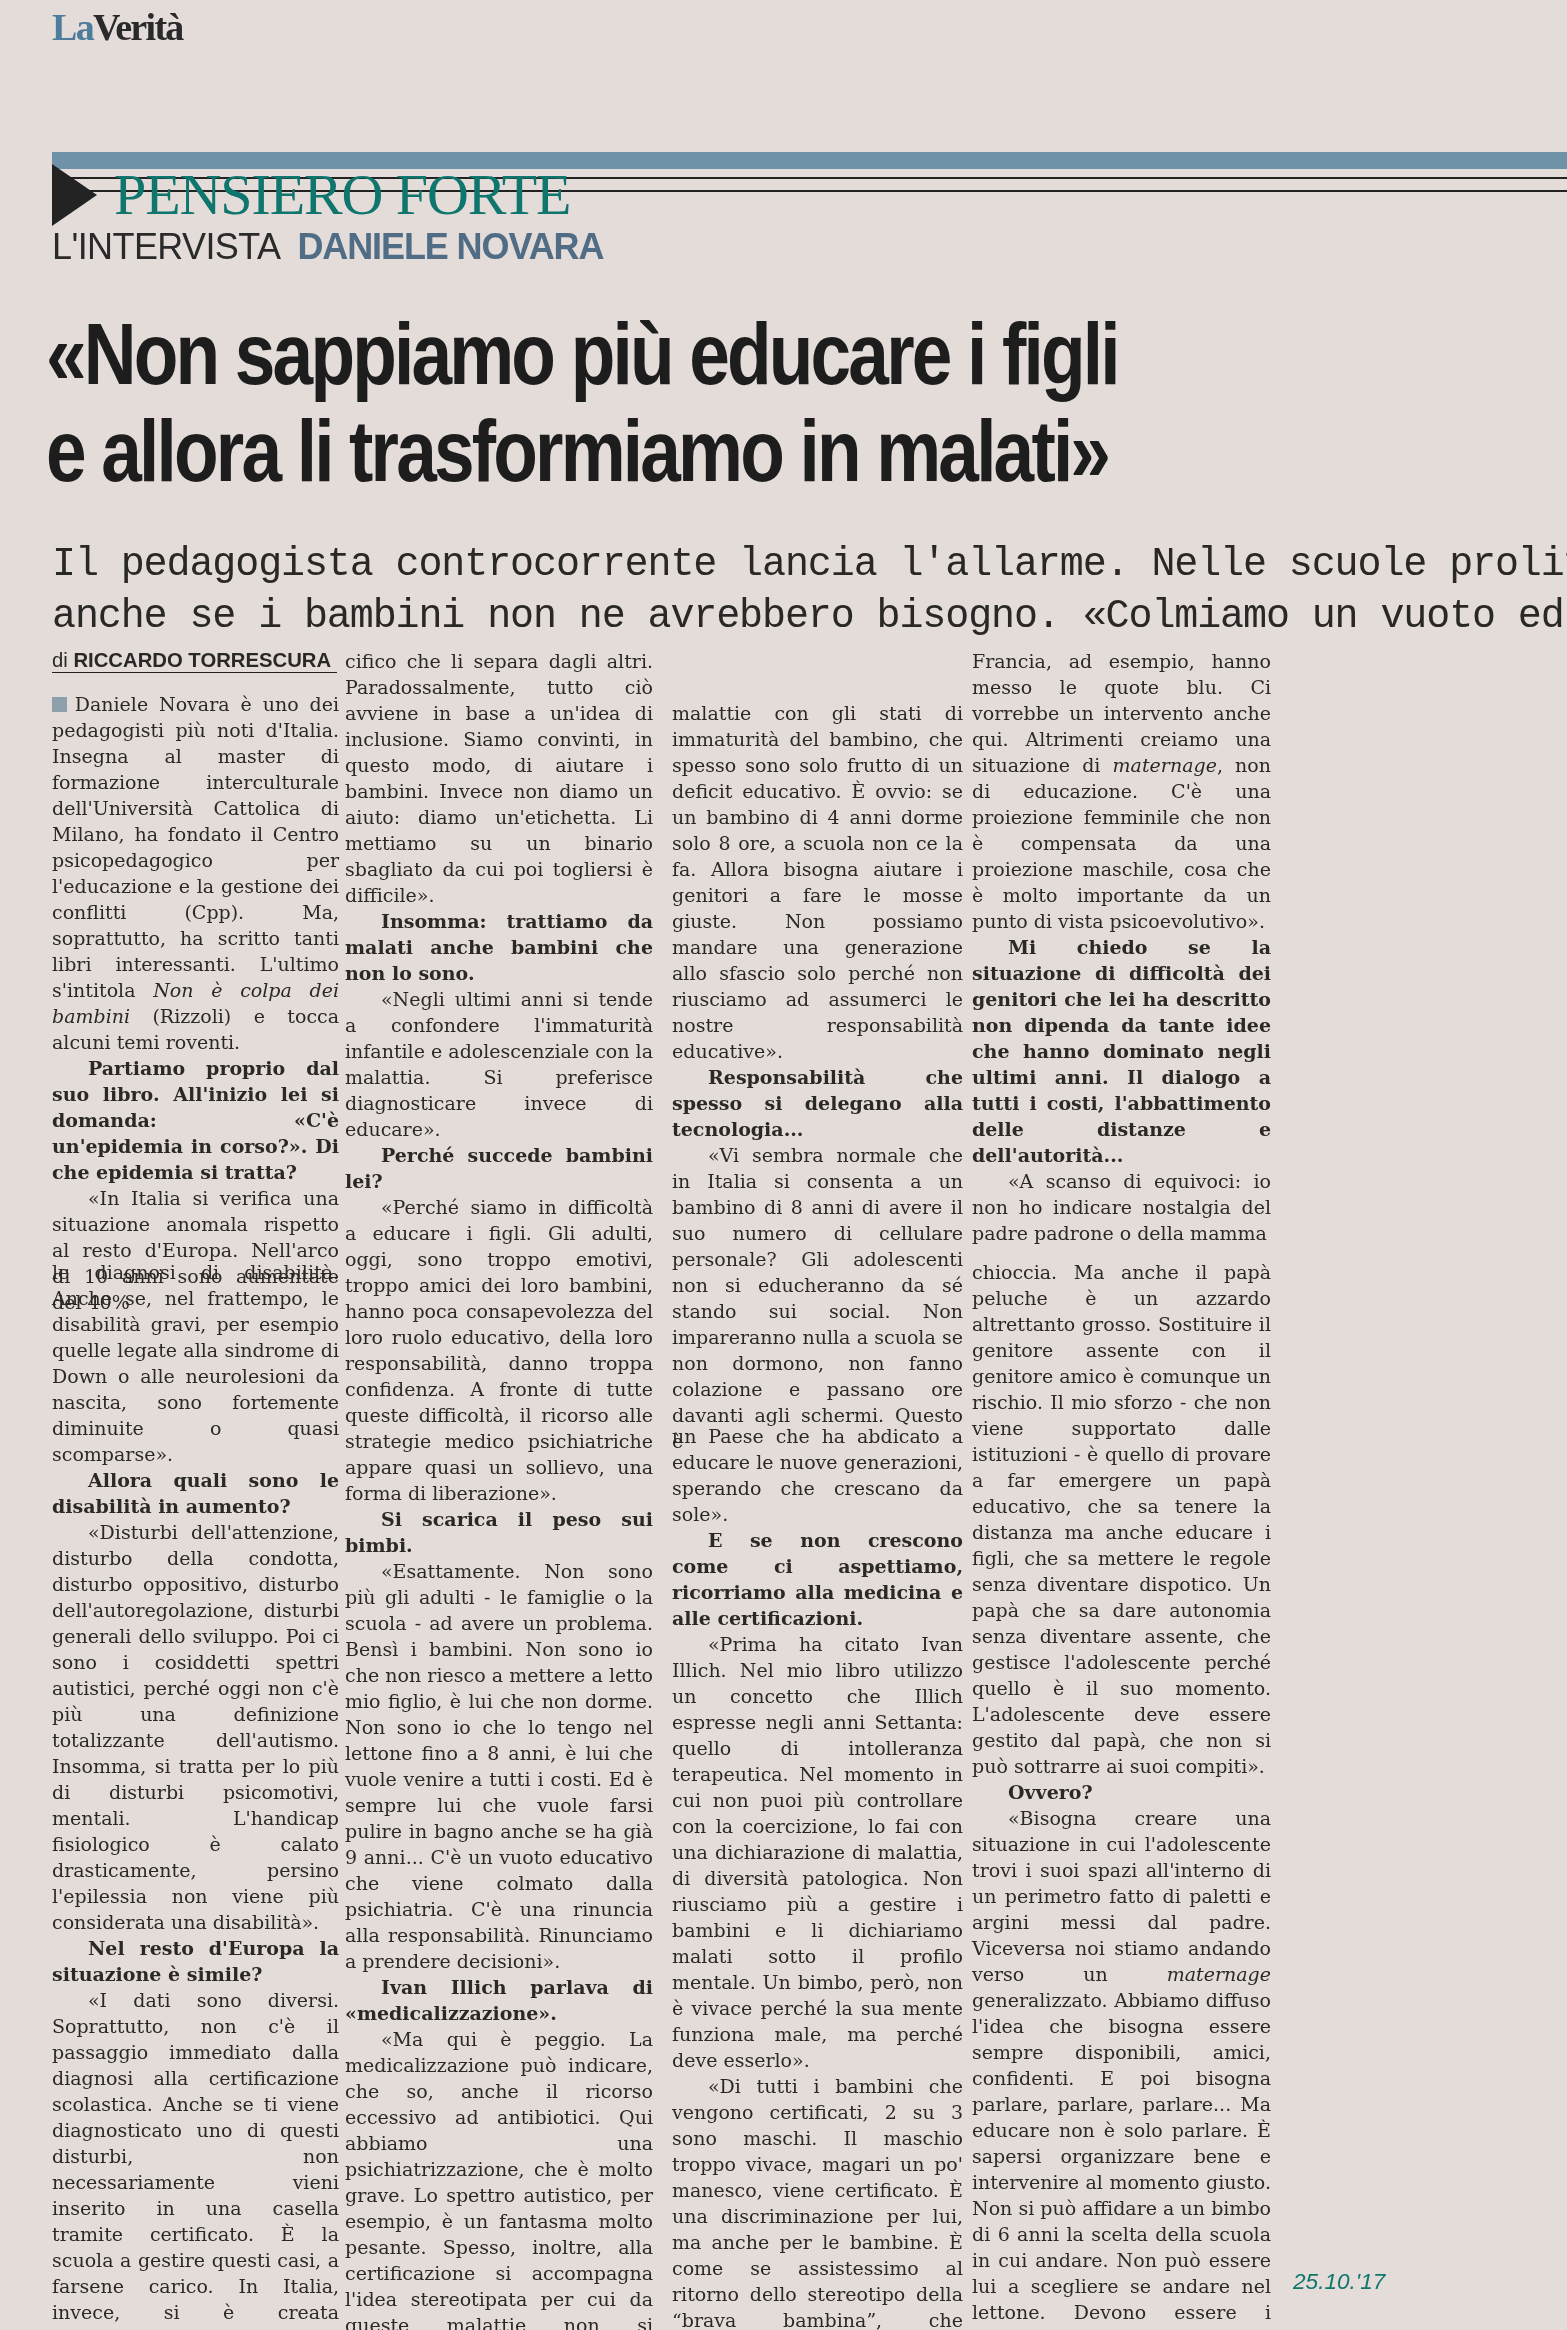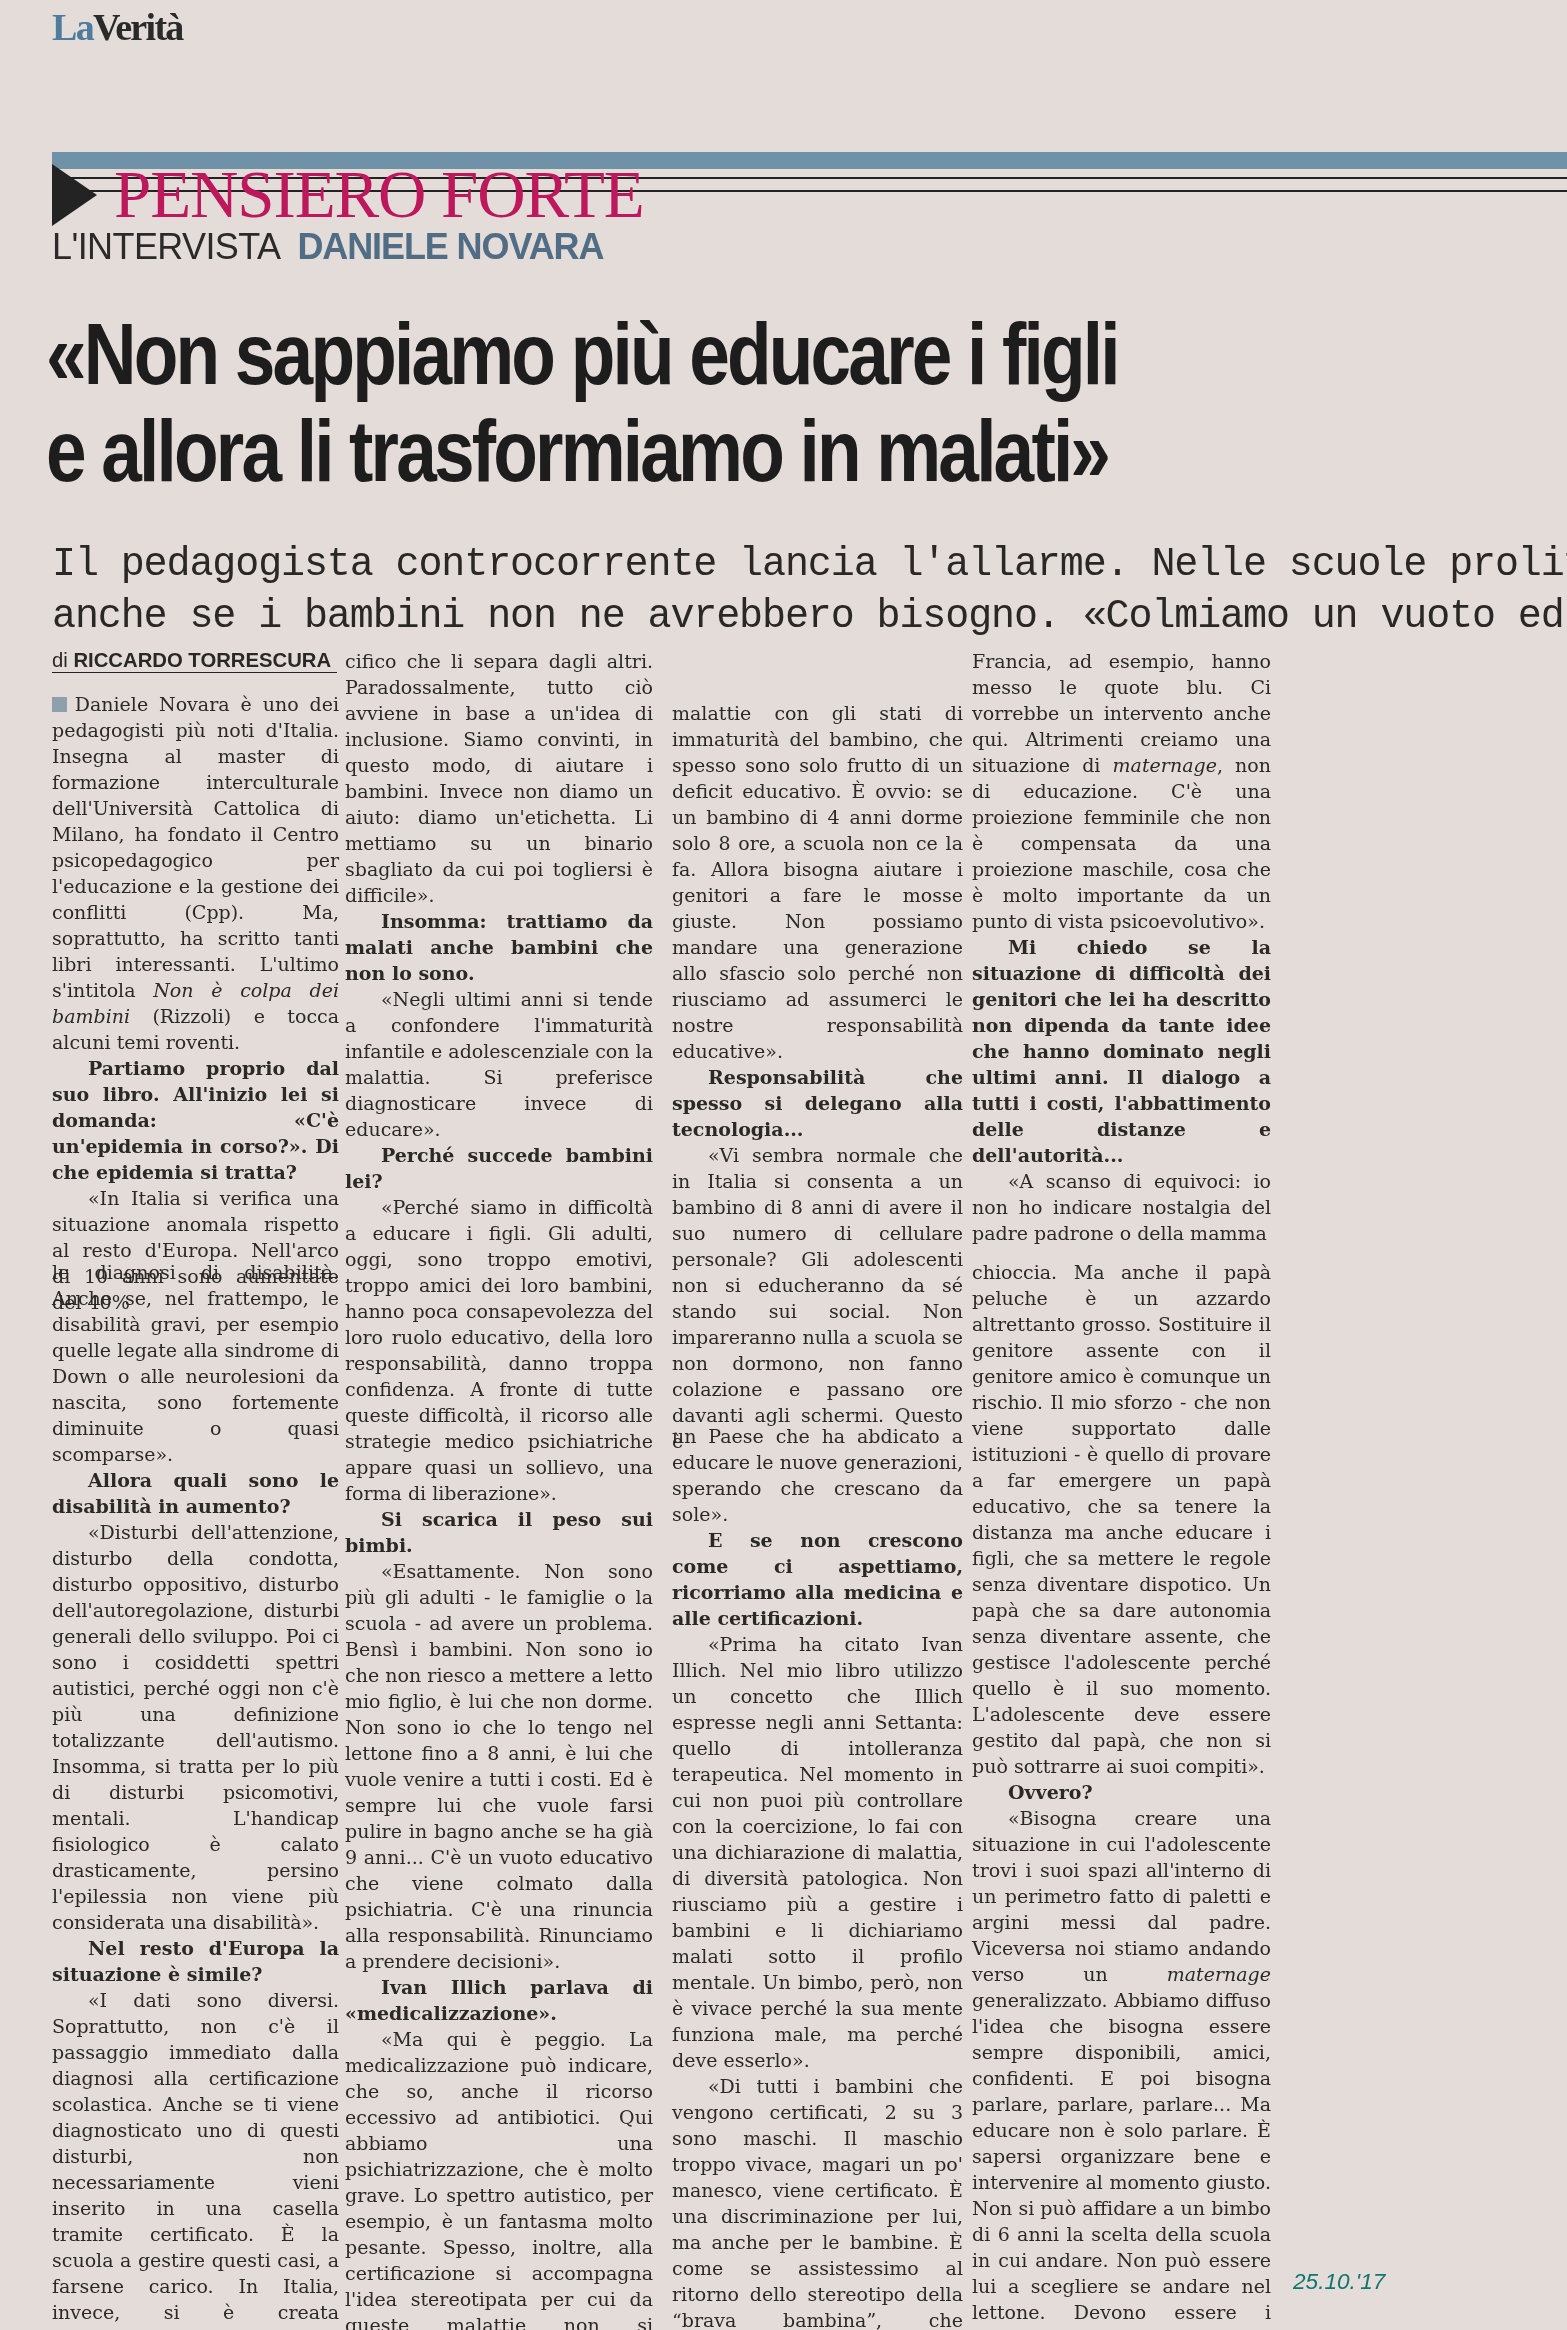--- a/index.html
+++ b/index.html
@@ -13,7 +13,7 @@
   .rule2 { left:52px; top:190px; width:1515px; height:1.7px; background:#222; }
   .section { left:52px; top:294px; height:147px; display:flex; align-items:center; }
   .section .arrow { width:0; height:0; border-top:31px solid transparent; border-bottom:31px solid transparent; border-left:45px solid #232323; margin-right:17px; }
-  .section .title { font-family:"Liberation Serif", serif; font-size:67px; color:#be185d; letter-spacing:-1.1px; line-height:1; }
+  .section .title { font-family:"Liberation Serif", serif; font-size:58px; color:#0f766e; letter-spacing:-1.1px; line-height:1; }
   .kicker { left:52px; top:229px; font-size:36px; line-height:1; display:flex; align-items:baseline; gap:17px; }
   .kicker .k1 { font-family:"Liberation Sans", sans-serif; color:#2a2a2a; font-weight:normal; letter-spacing:-0.6px; }
   .kicker .k2 { font-family:"Liberation Sans", sans-serif; color:#506d85; font-weight:bold; letter-spacing:-1.1px; }

